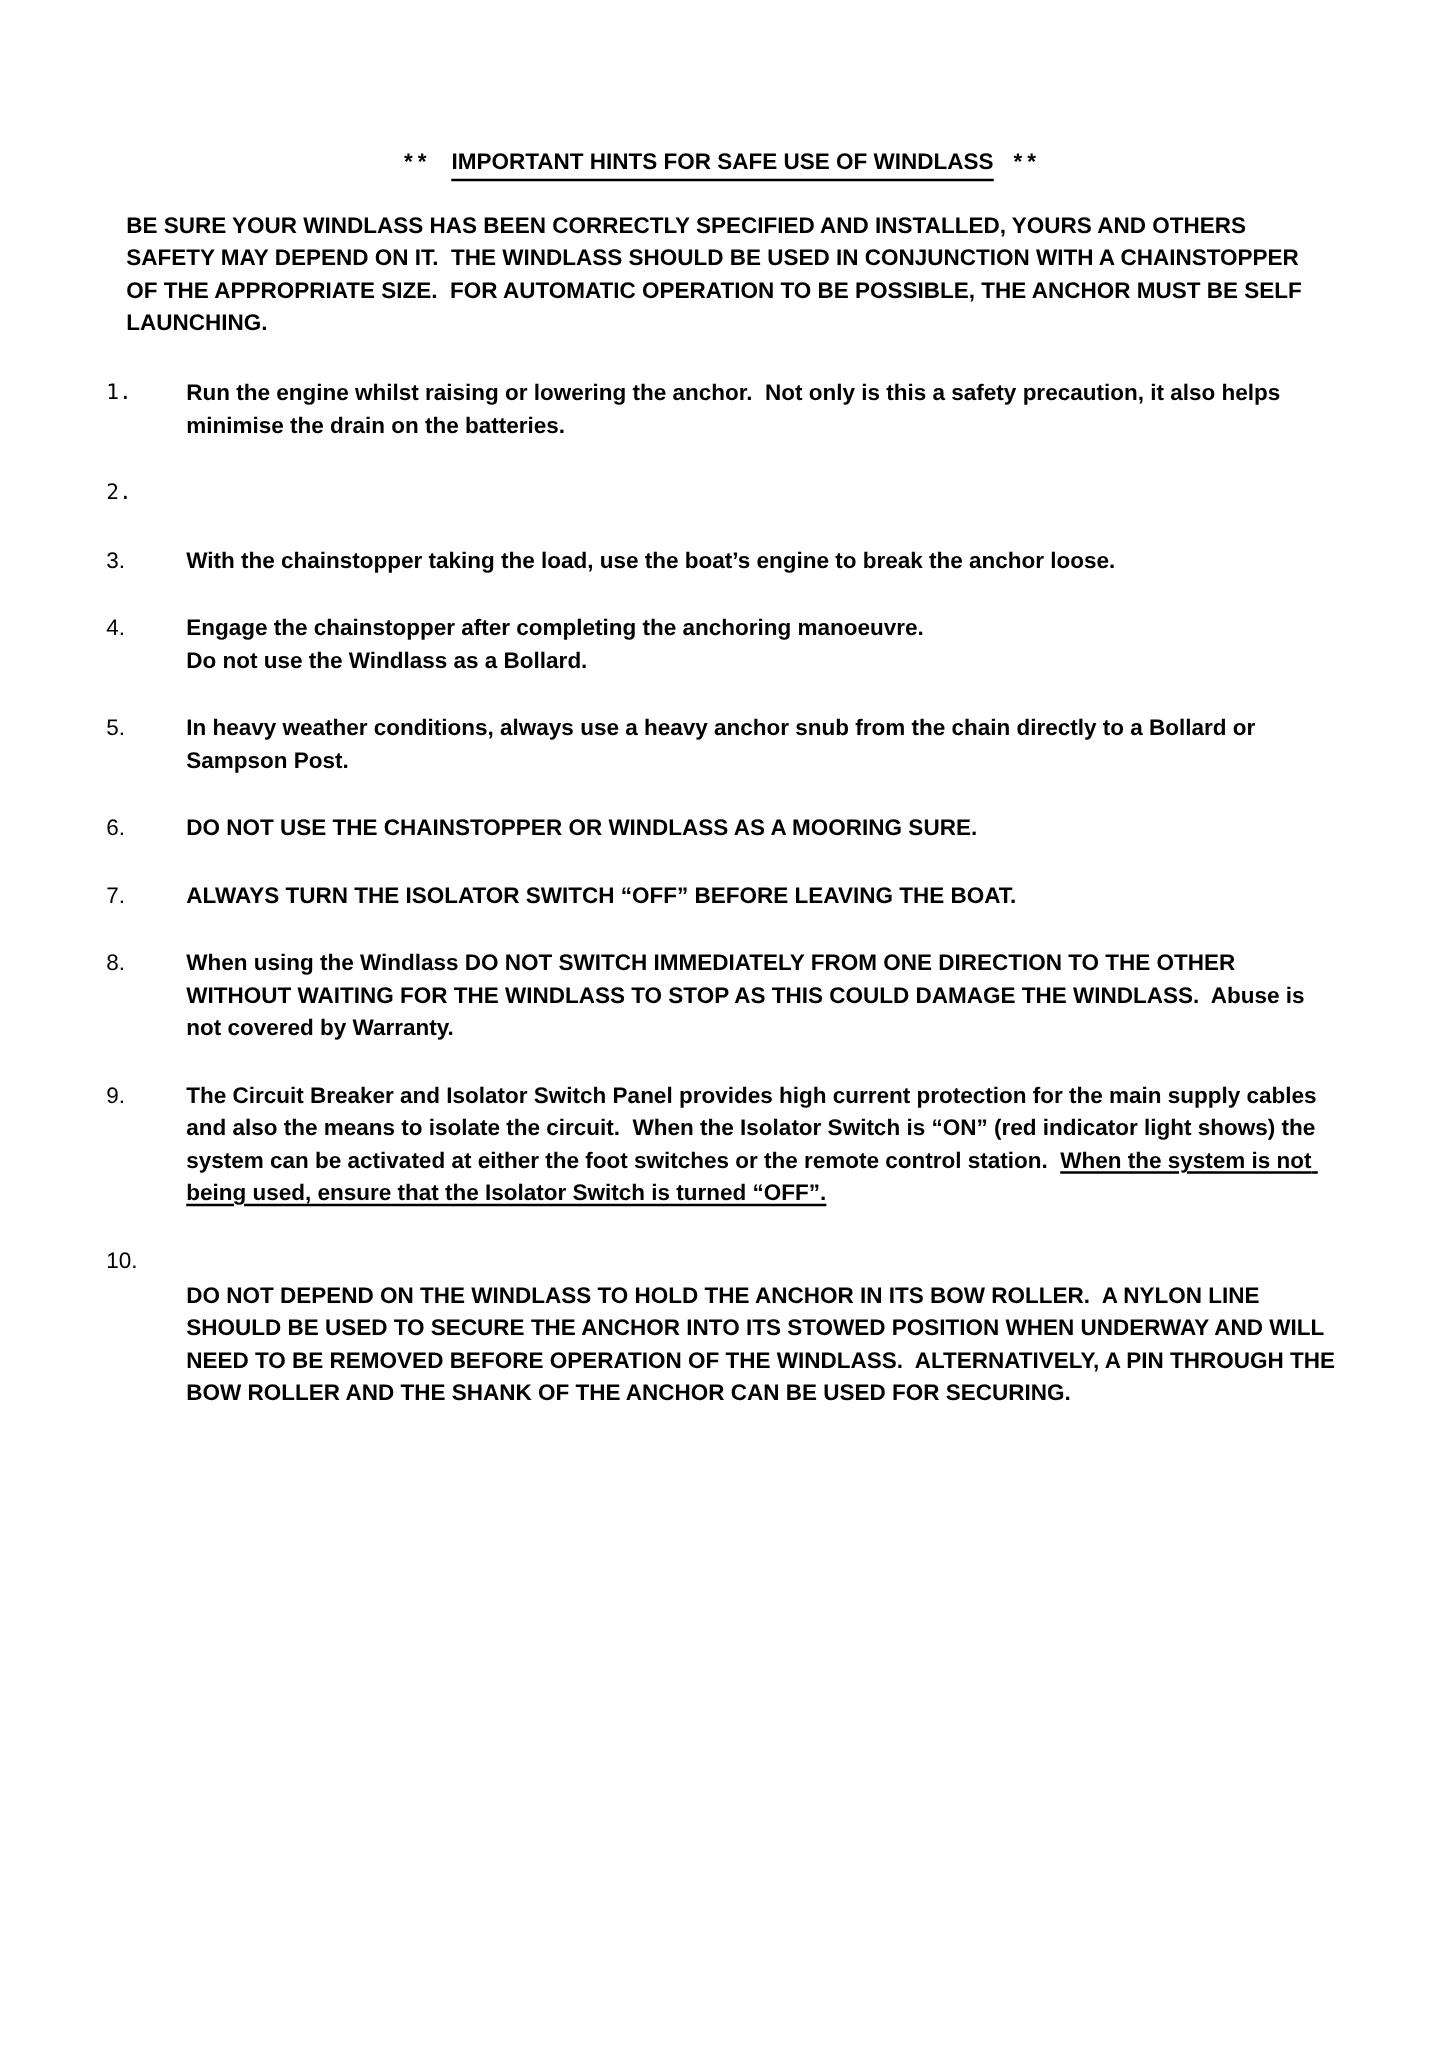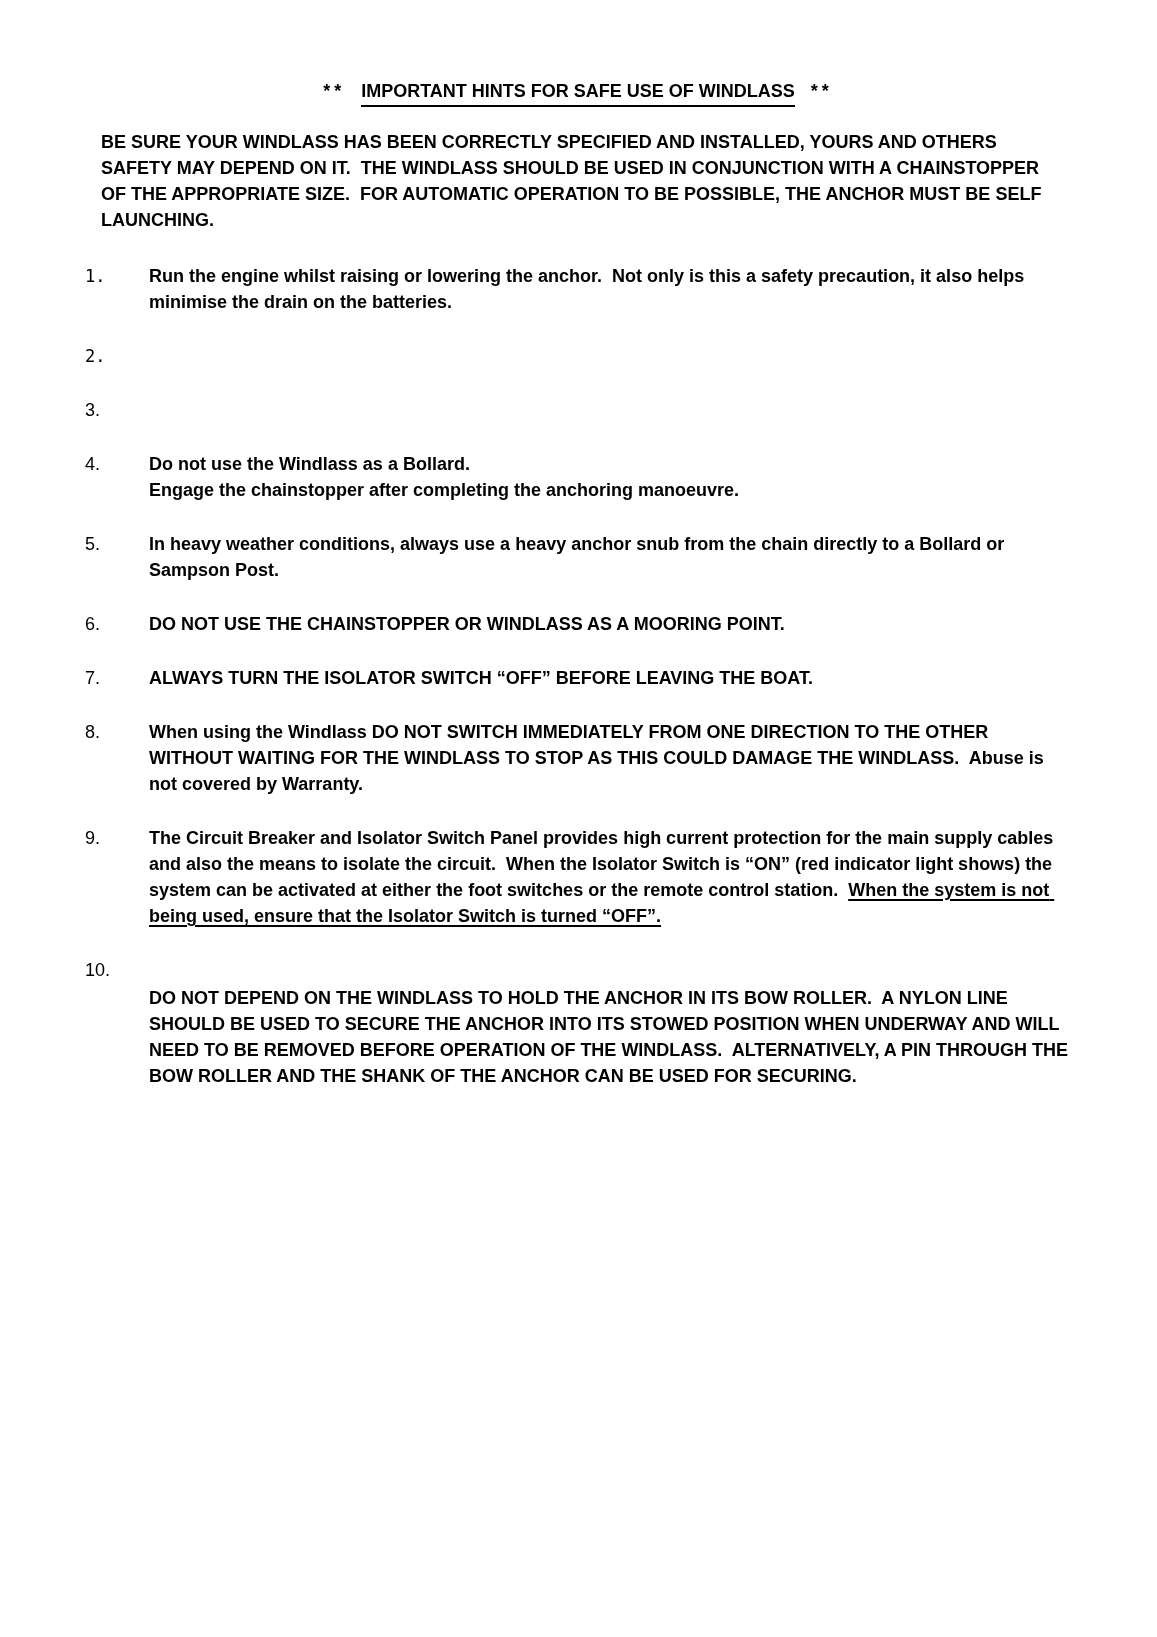--- a/index.html
+++ b/index.html
@@ -13,7 +13,7 @@
     height: 1399px;
     box-sizing: border-box;
     margin: 0 auto;
-    padding: 78px 86px 0 85px;
+    padding: 116px 86px 0 85px;
     background: #ffffff;
     color: #000000;
     font-family: "Liberation Sans", sans-serif;

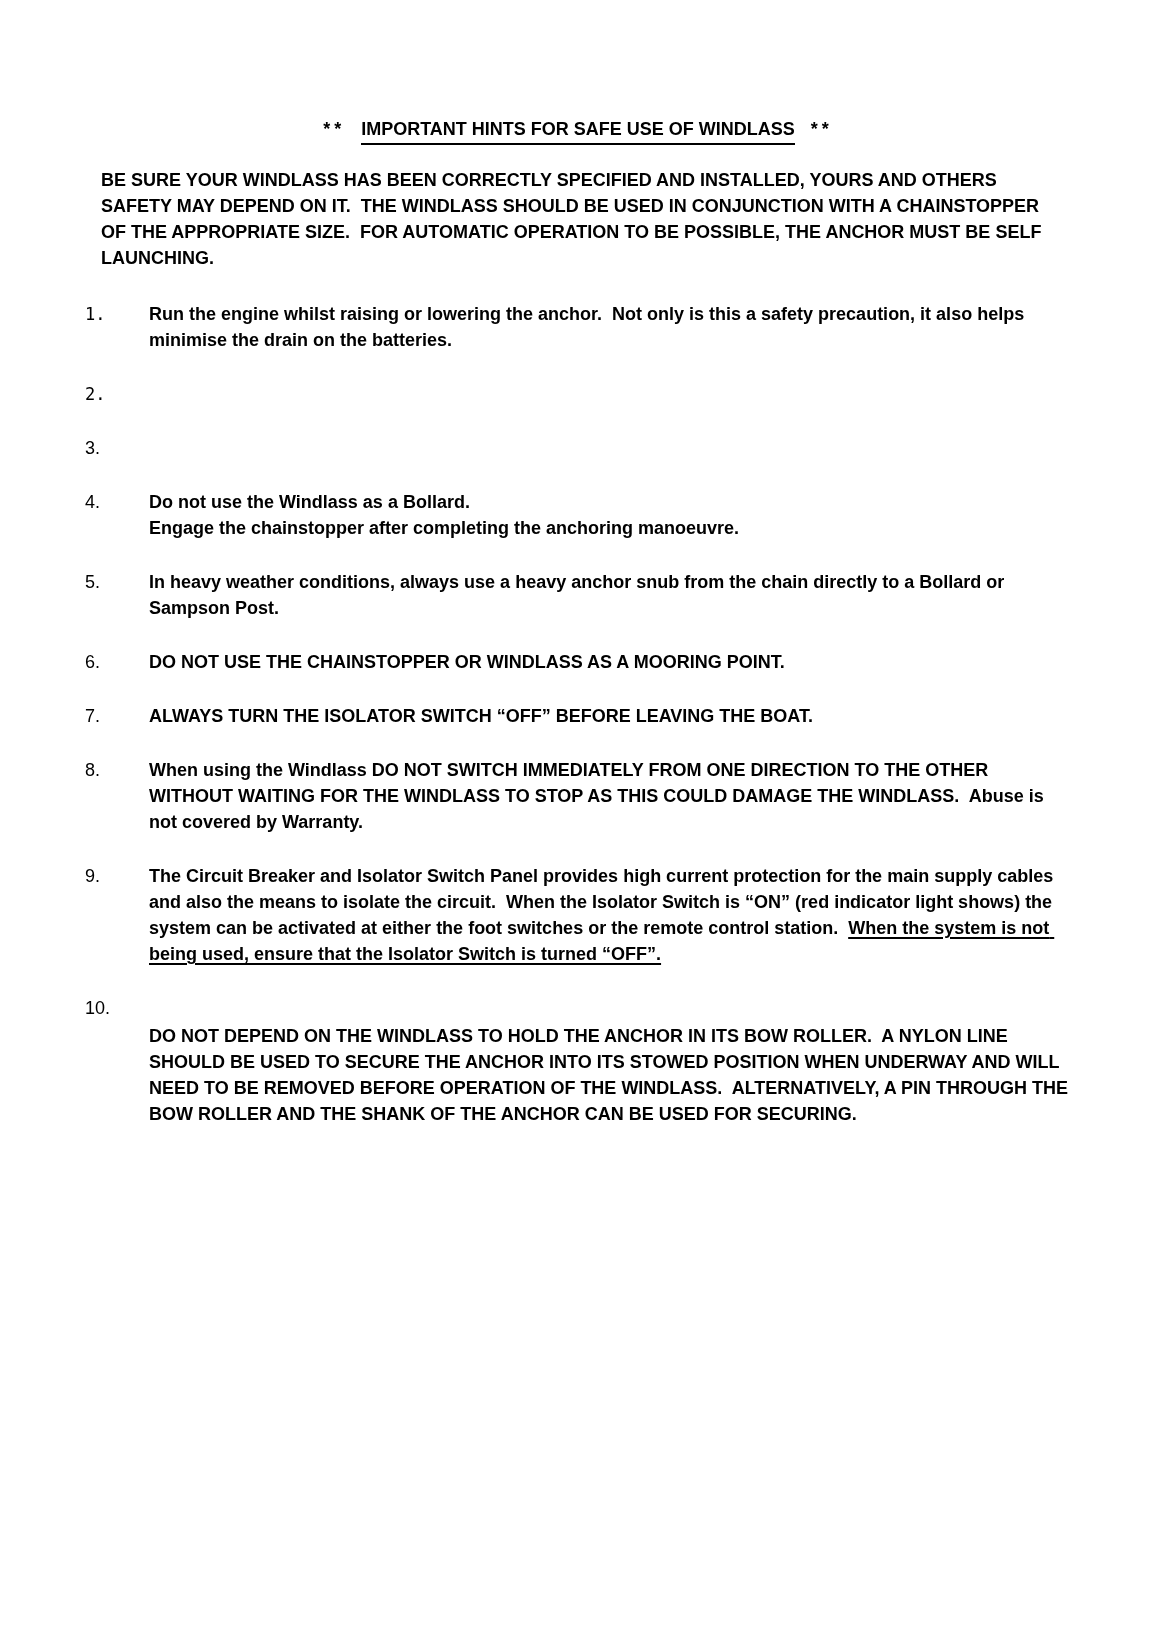--- a/index.html
+++ b/index.html
@@ -114,6 +114,7 @@
     <div class="item">
       <span class="num">3.</span>
       <div class="body">
+        <div class="line">With the chainstopper taking the load, use the boat’s engine to break the anchor loose.</div>
       </div>
     </div>
 

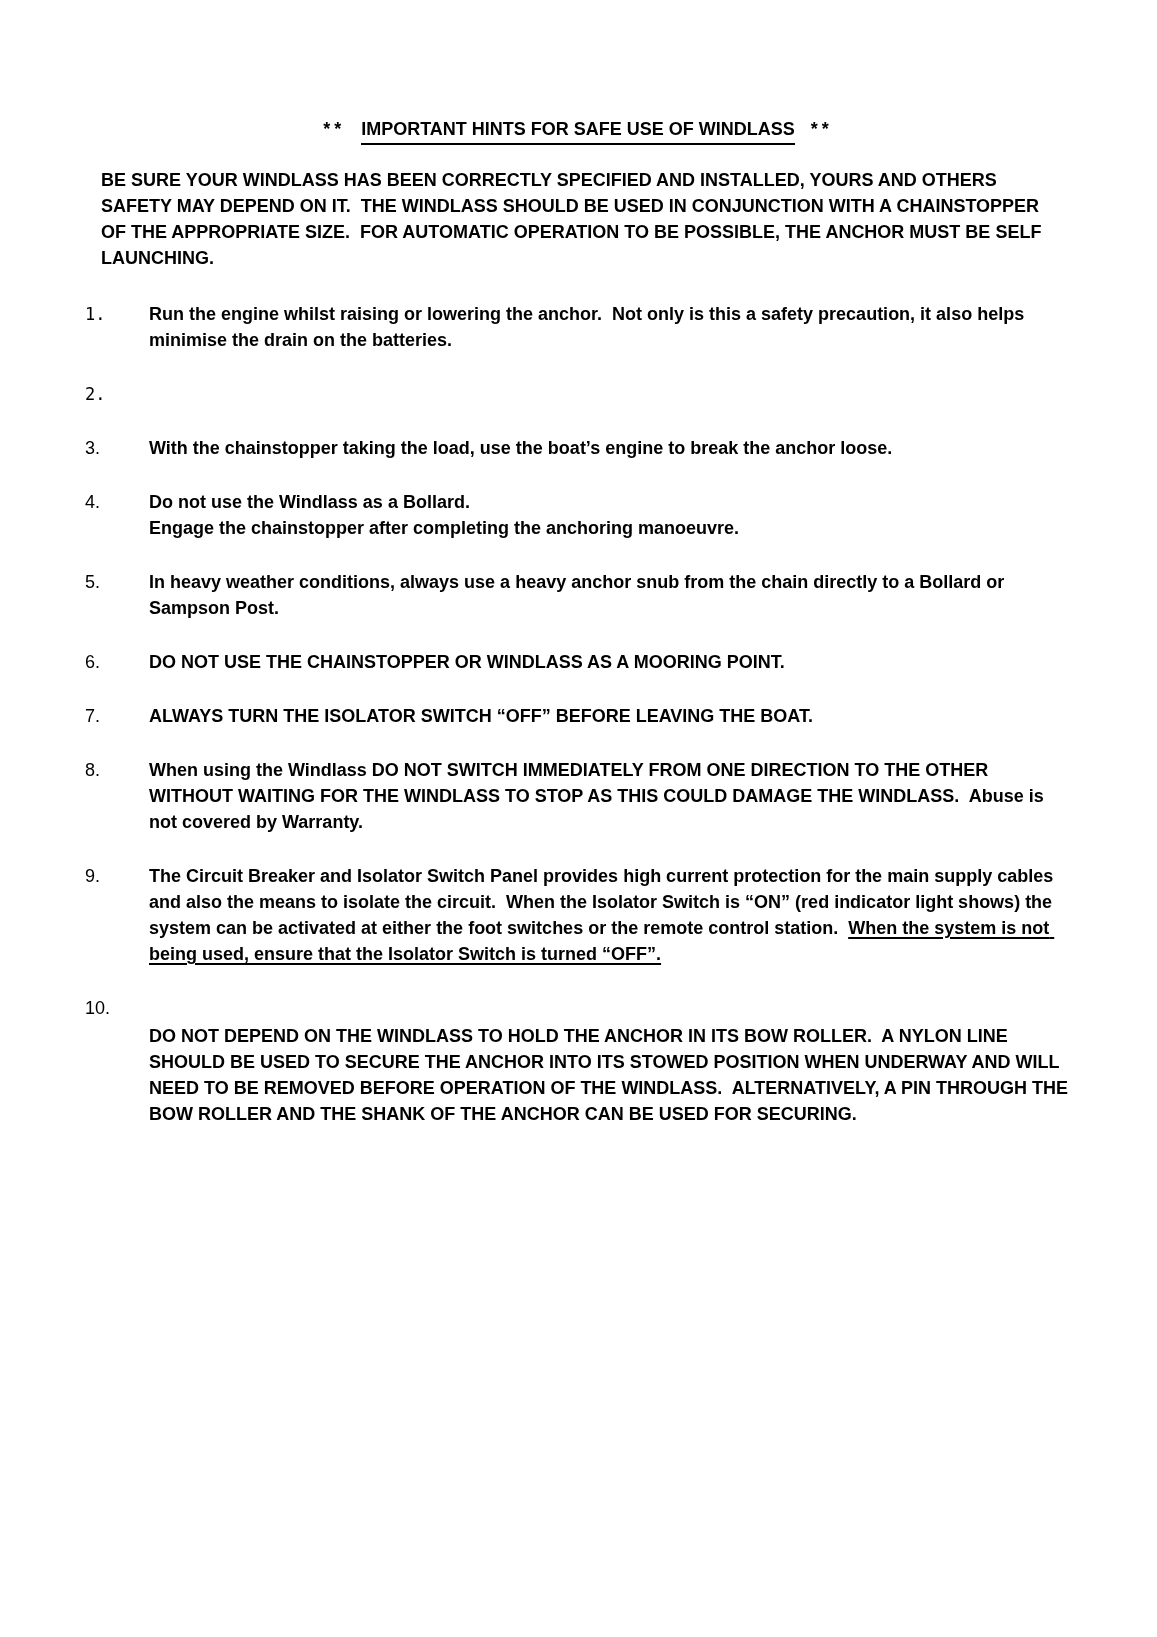--- a/index.html
+++ b/index.html
@@ -121,8 +121,8 @@
     <div class="item">
       <span class="num">4.</span>
       <div class="body">
+        <div class="line">Engage the chainstopper after completing the anchoring manoeuvre.</div>
         <div class="line">Do not use the Windlass as a Bollard.</div>
-        <div class="line">Engage the chainstopper after completing the anchoring manoeuvre.</div>
       </div>
     </div>
 

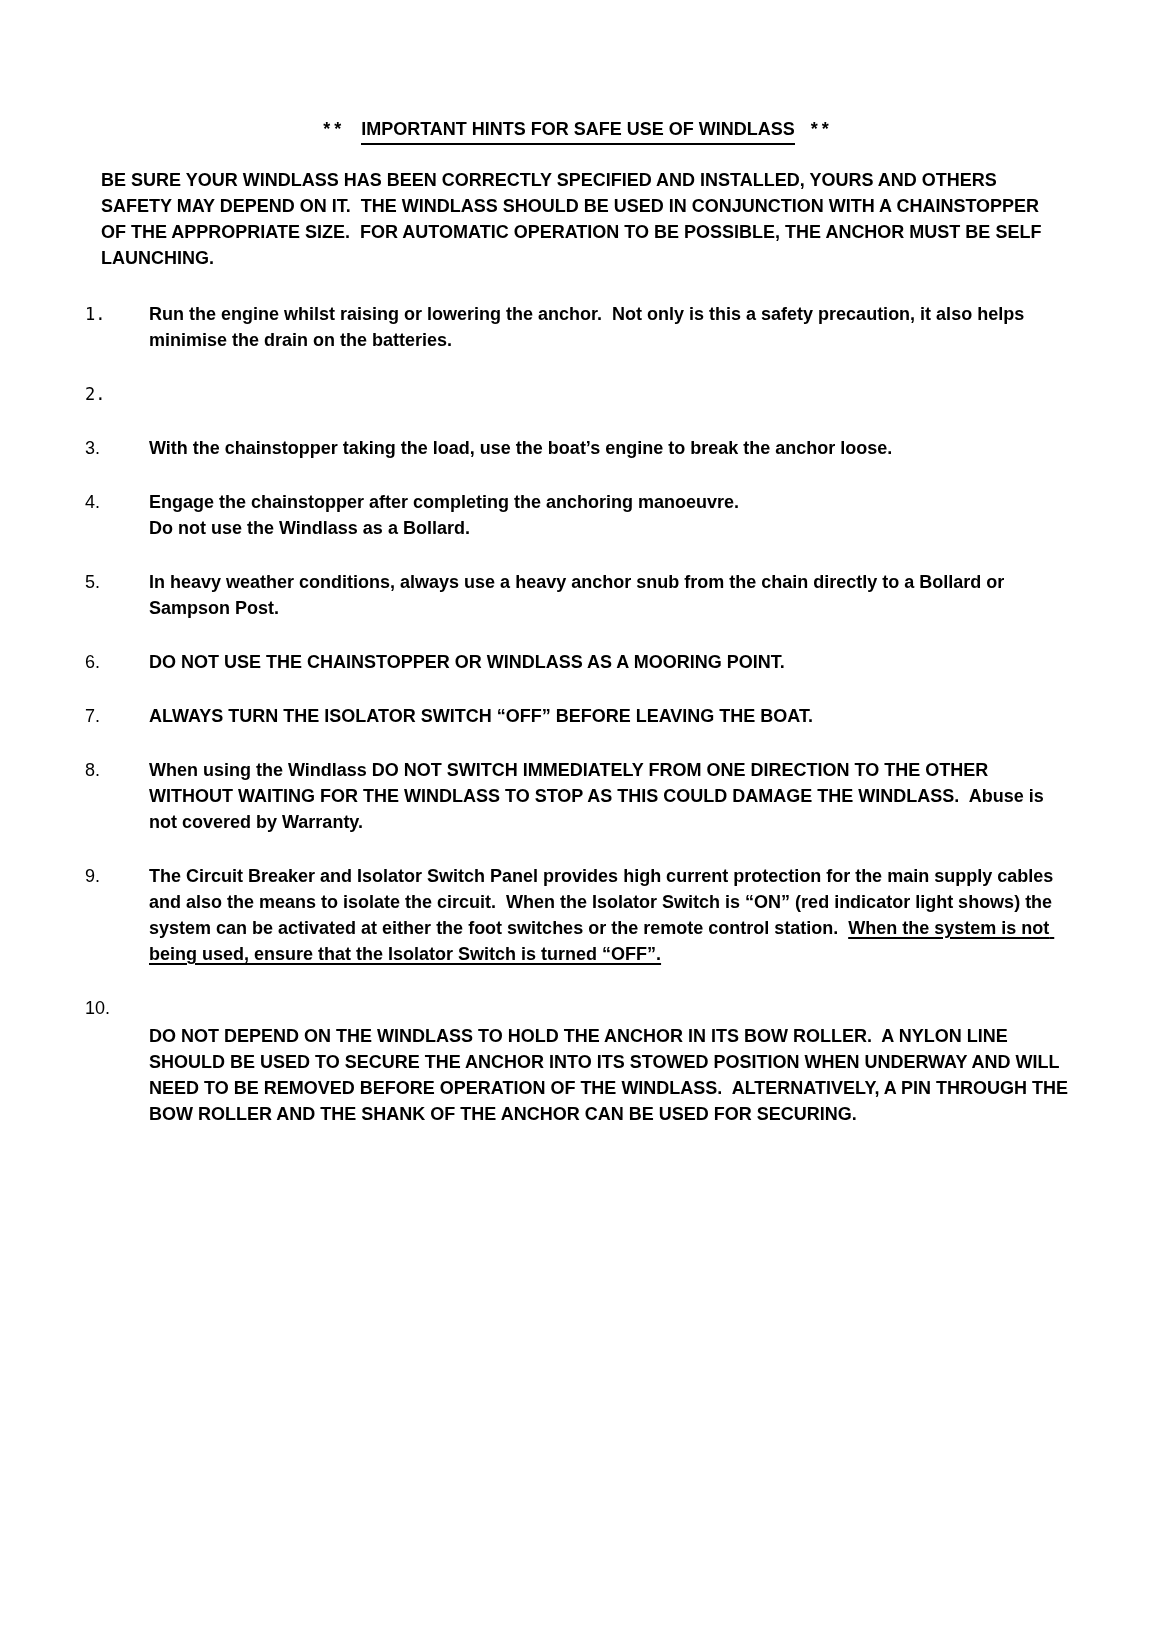--- a/index.html
+++ b/index.html
@@ -136,7 +136,7 @@
     <div class="item">
       <span class="num">6.</span>
       <div class="body">
-        <div class="line">DO NOT USE THE CHAINSTOPPER OR WINDLASS AS A MOORING POINT.</div>
+        <div class="line">DO NOT USE THE CHAINSTOPPER OR WINDLASS AS A MOORING SURE.</div>
       </div>
     </div>
 

